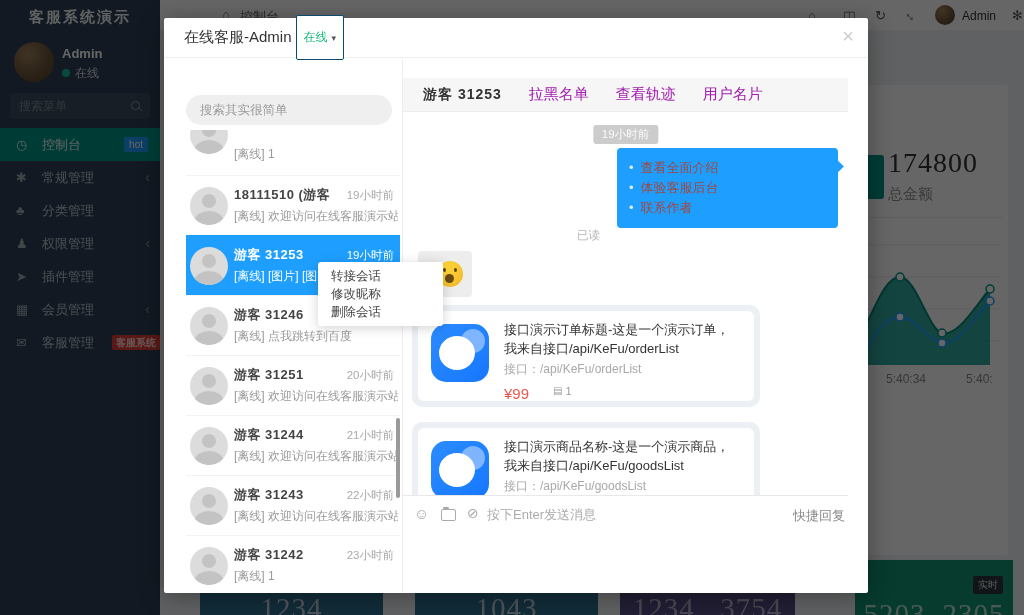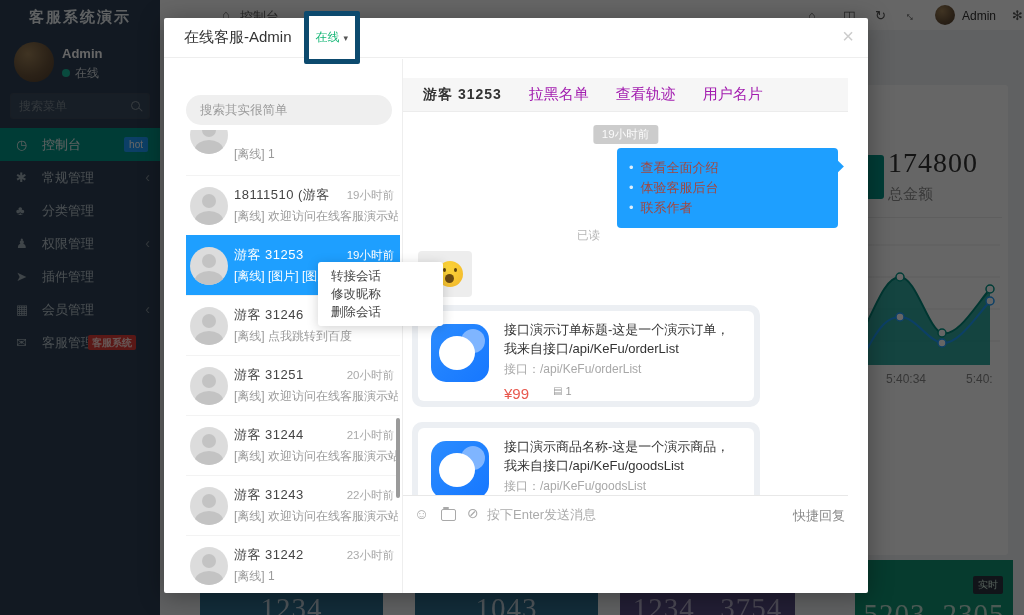--- a/index.html
+++ b/index.html
@@ -66,7 +66,7 @@
   .modal{position:absolute;left:164px;top:18px;width:704px;height:575px;background:#fff;z-index:100;border-radius:2px;box-shadow:0 3px 24px rgba(0,0,0,.35)}
   .m-head{position:absolute;left:0;top:0;right:0;height:40px;border-bottom:1px solid #eee;display:flex;align-items:center;padding-left:20px}
   .m-title{font-size:15px;color:#333}
-  .status-btn{border:5px solid #0c4a6e;color:#16b777;font-size:12px;line-height:16px;padding:13px 7px;border-radius:2px;margin-left:12px;background:#fff;cursor:pointer}
+  .status-btn{border:1px solid #0c4a6e;color:#16b777;font-size:12px;line-height:16px;padding:13px 7px;border-radius:2px;margin-left:4px;background:#fff;cursor:pointer}
   .status-caret{font-size:9px;margin-left:4px;color:#555}
   .m-close{position:absolute;right:14px;top:8px;font-size:20px;color:#ccc;line-height:20px}
   .m-div-v{position:absolute;left:238px;top:41px;bottom:0;width:1px;background:#eee}

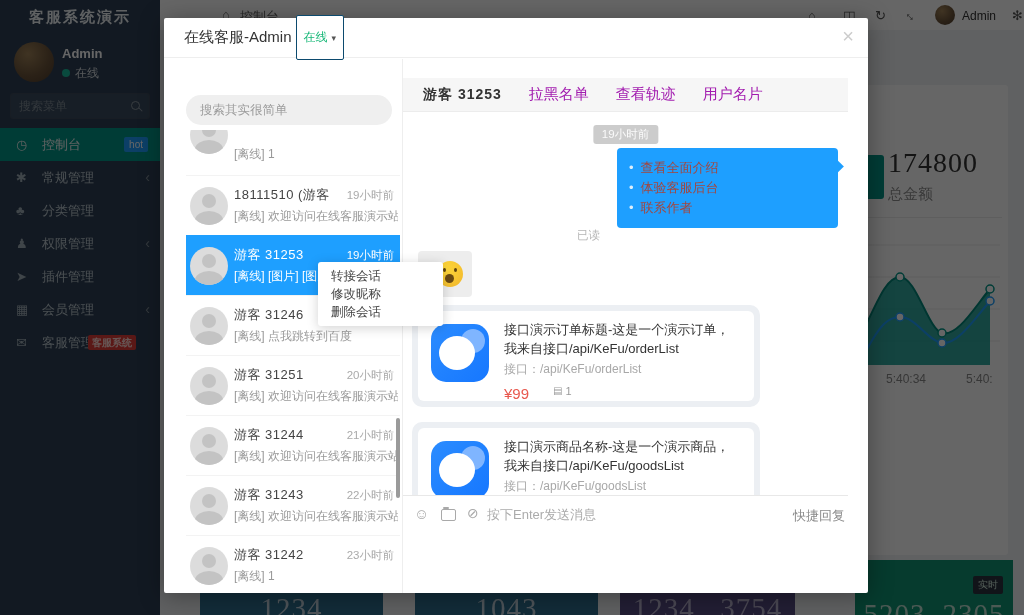--- a/index.html
+++ b/index.html
@@ -82,7 +82,7 @@
   .cl-part .cl-av{top:-14px}
   .cl-av::before{content:"";position:absolute;left:12px;top:7px;width:14px;height:14px;border-radius:50%;background:#c3c3c3}
   .cl-av::after{content:"";position:absolute;left:5px;top:24px;width:28px;height:18px;border-radius:50%;background:#c3c3c3}
-  .cl-name{position:absolute;left:48px;top:10px;font-size:13px;font-weight:normal;color:#444;white-space:nowrap;letter-spacing:.5px}
+  .cl-name{position:absolute;left:48px;top:10px;font-size:13px;font-weight:bold;color:#444;white-space:nowrap;letter-spacing:.5px}
   .cl-time{position:absolute;right:6px;top:12px;font-size:11.5px;color:#aaa}
   .cl-prev{position:absolute;left:48px;top:32px;right:2px;font-size:12px;color:#999;white-space:nowrap;overflow:hidden}
   .cl-part .cl-prev{top:16px}

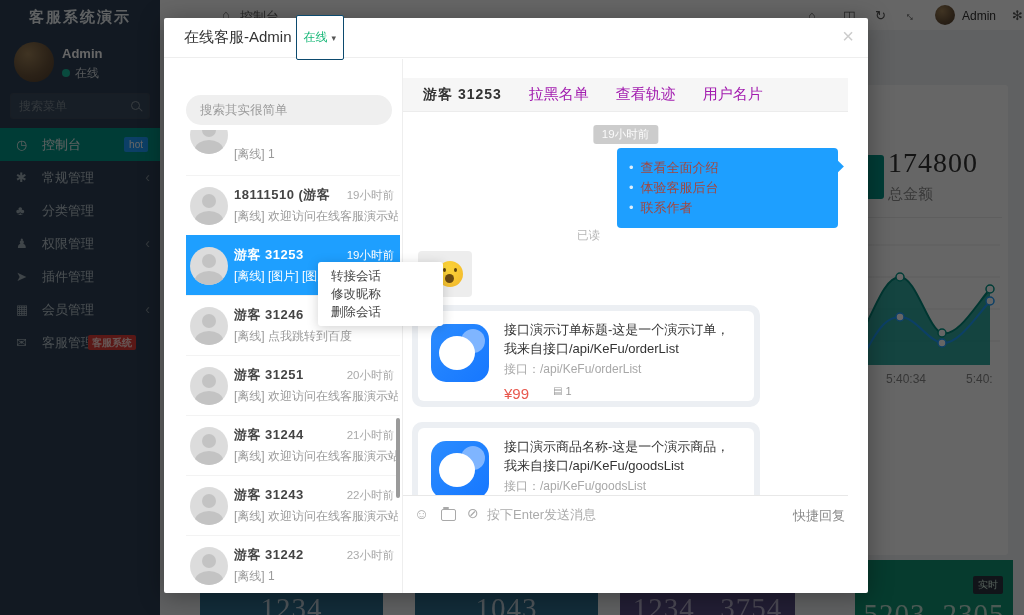--- a/index.html
+++ b/index.html
@@ -24,7 +24,7 @@
   .mi.active{background:#009688;color:#f0f6f5}
   .mi.active .ic{color:#d7eae7}
   .badge-hot{position:absolute;right:12px;top:9px;background:#1e9fff;color:#fff;font-size:10px;line-height:13px;padding:1px 5px;border-radius:2px}
-  .badge-kf{position:absolute;right:24px;top:9px;background:#e23c39;color:#ffd9d4;font-size:10px;line-height:13px;padding:1px 4px;border-radius:2px;font-weight:bold}
+  .badge-kf{position:absolute;right:0;top:9px;background:#e23c39;color:#ffd9d4;font-size:10px;line-height:13px;padding:1px 4px;border-radius:2px;font-weight:bold}
   .chev{position:absolute;right:10px;top:0;color:#7f8c96;font-size:14px}
 
   

